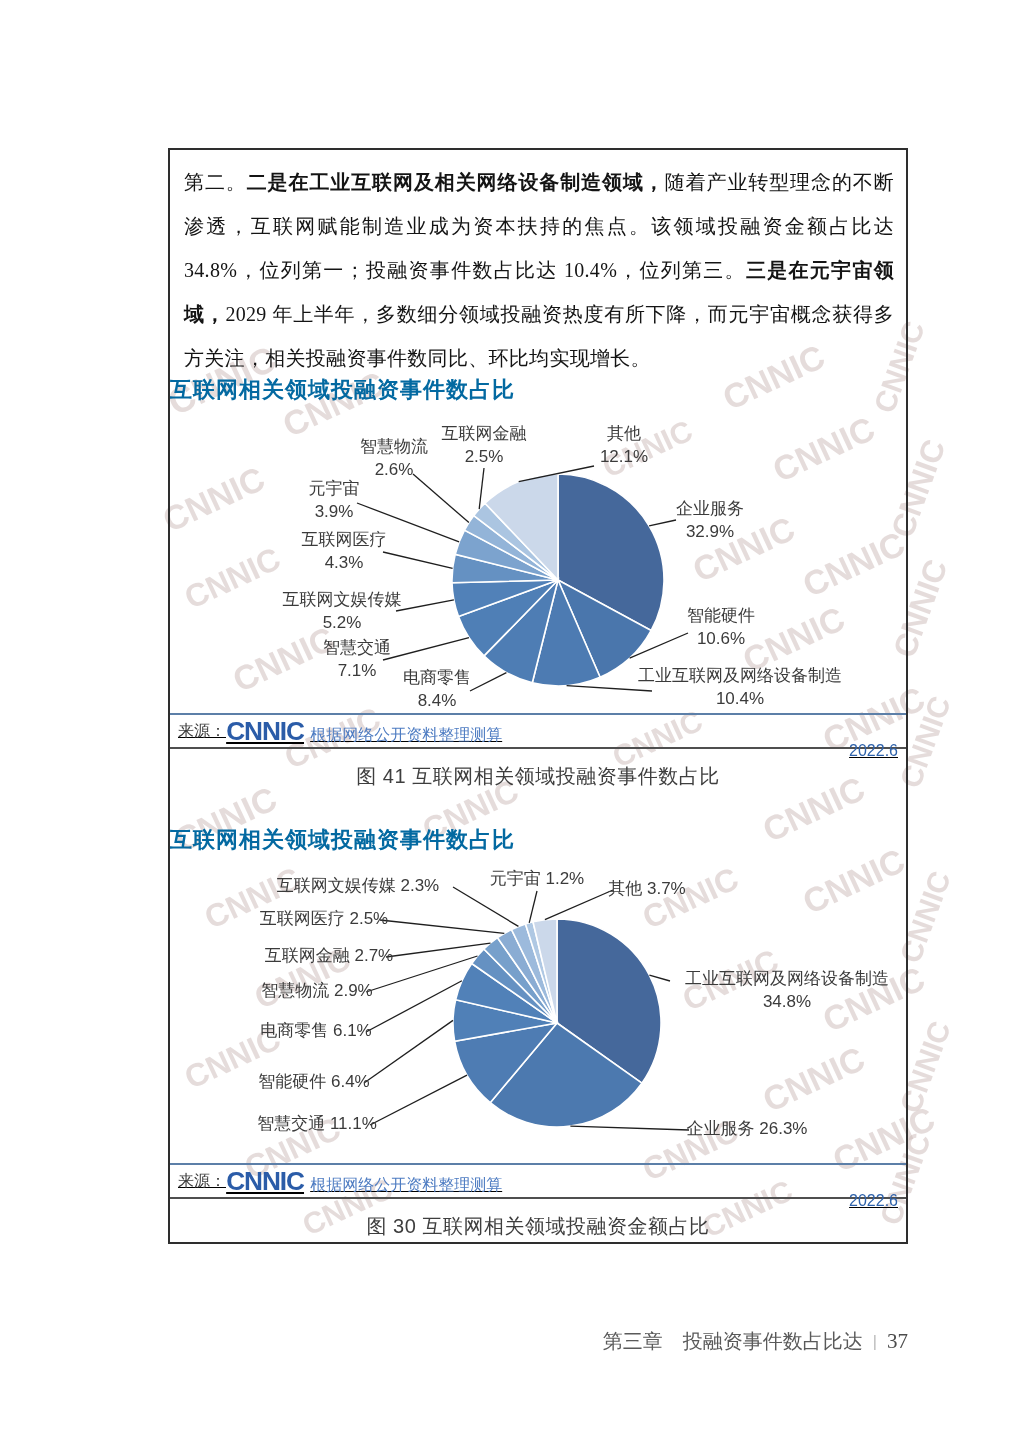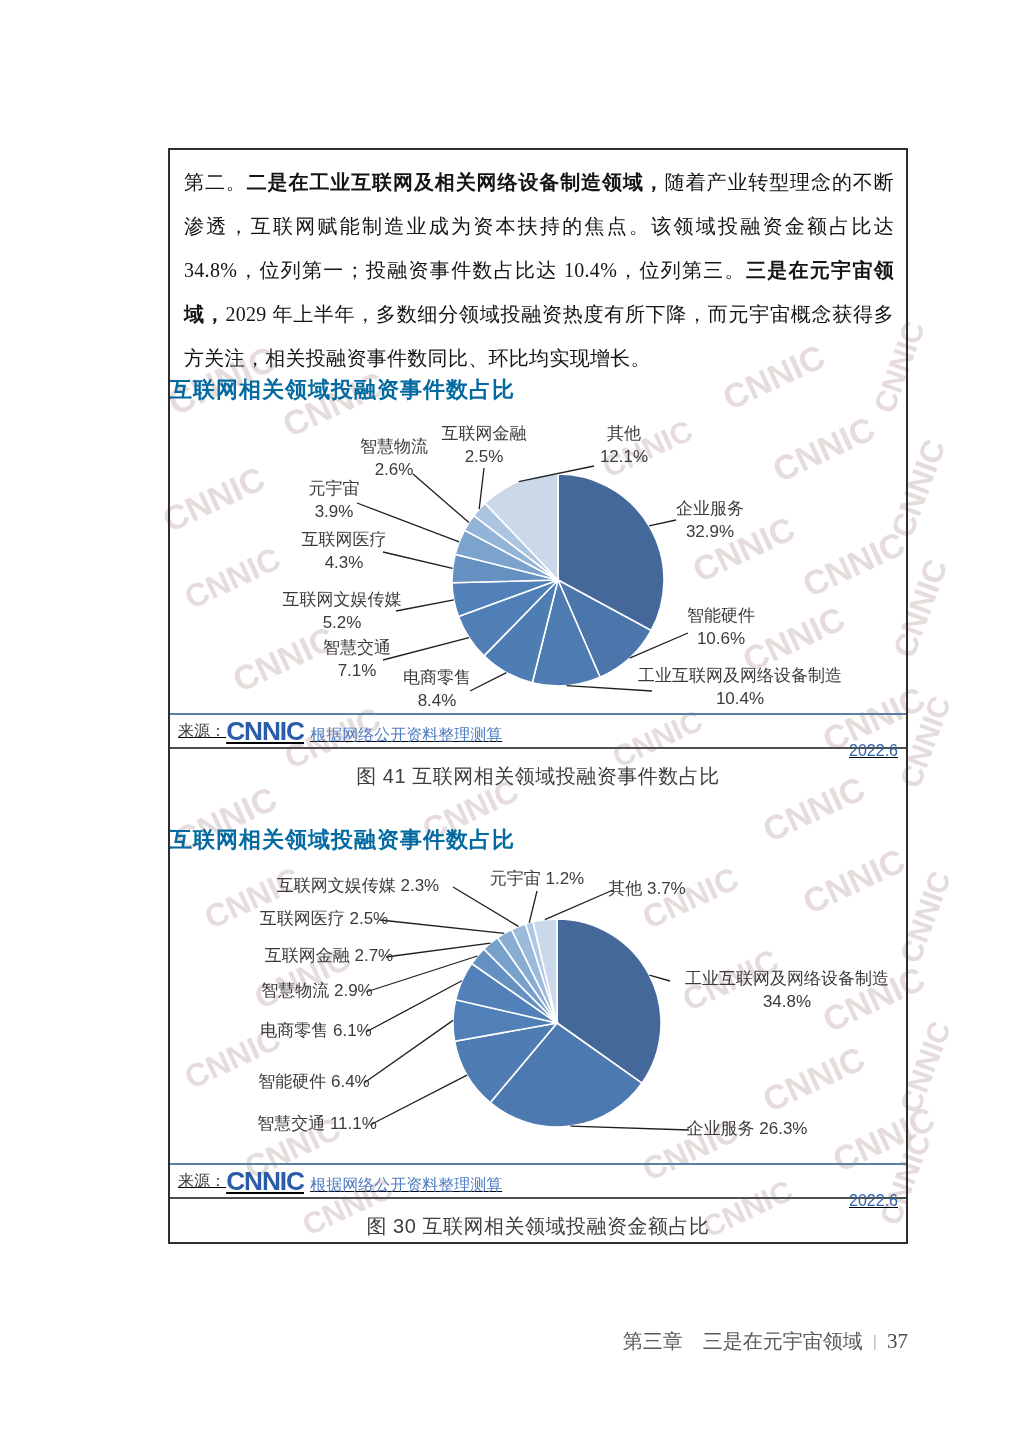--- a/index.html
+++ b/index.html
@@ -199,7 +199,7 @@
 
   <div class="footer">
     <span class="fchap">第三章</span>
-    <span class="fsec">三是在元宇宙领域</span>
+    <span class="fsec">投融资事件数占比达</span>
     <span class="fsep">|</span>
     <span class="fnum">37</span>
   </div>

